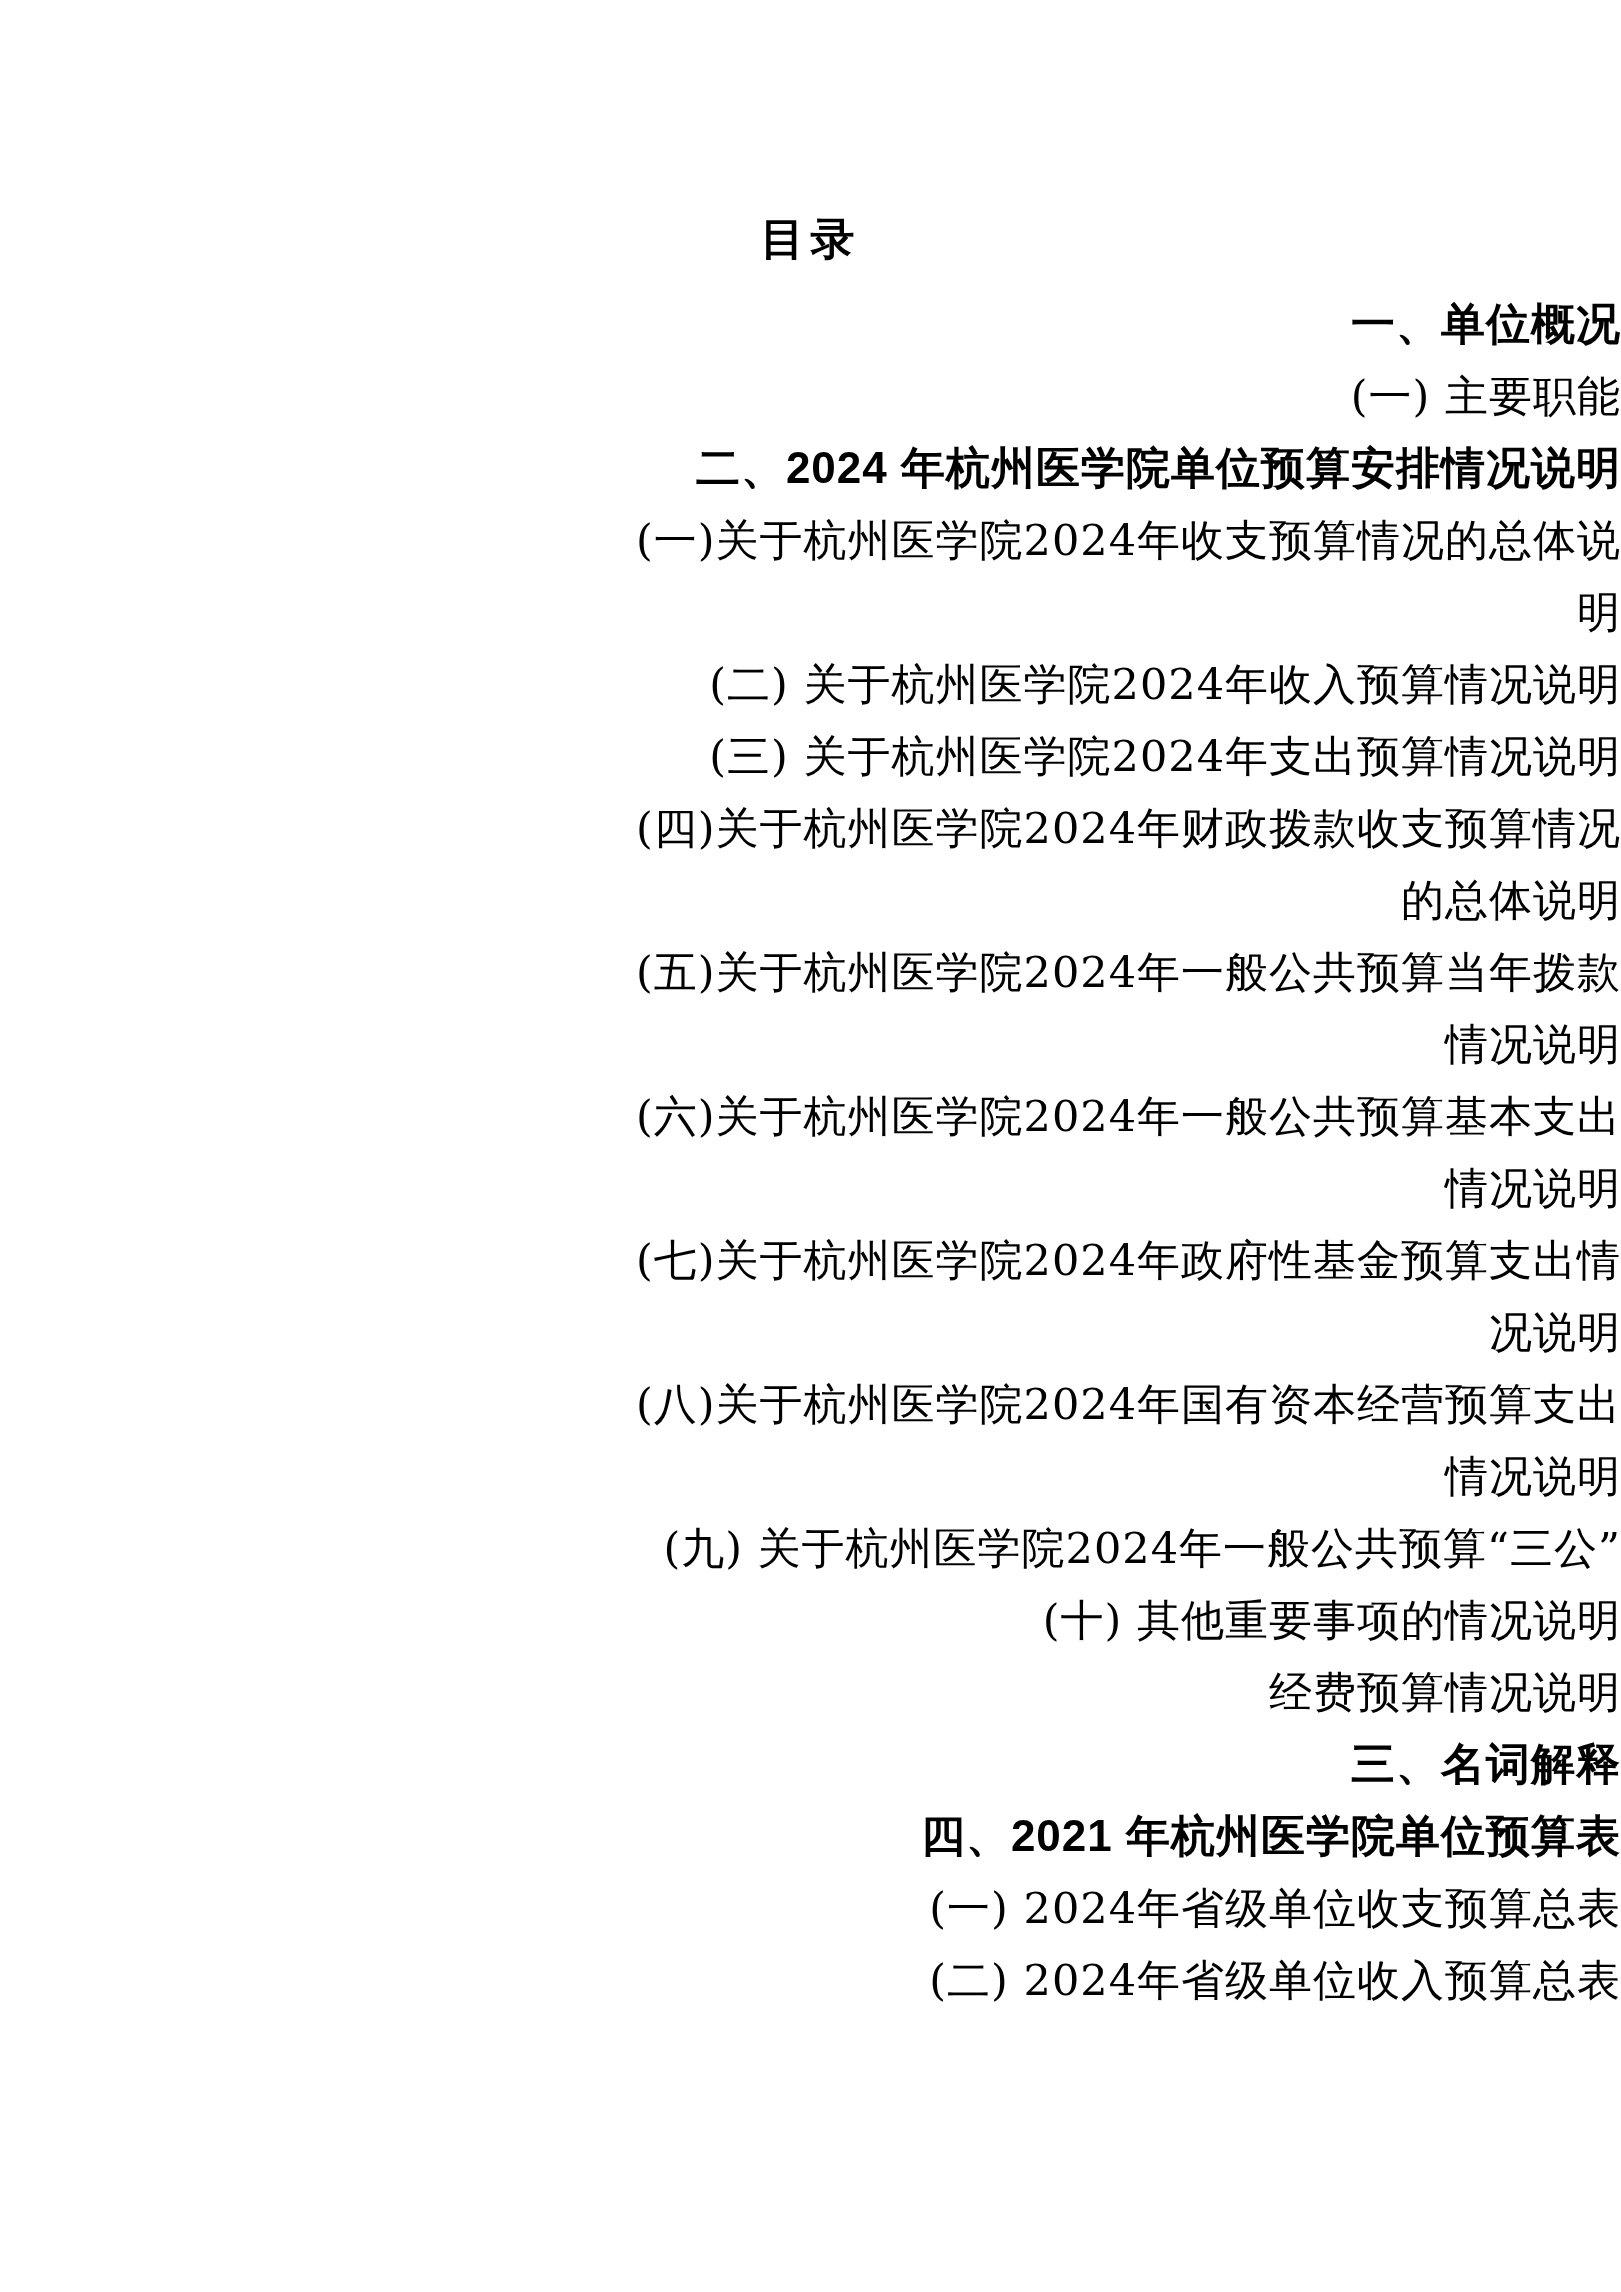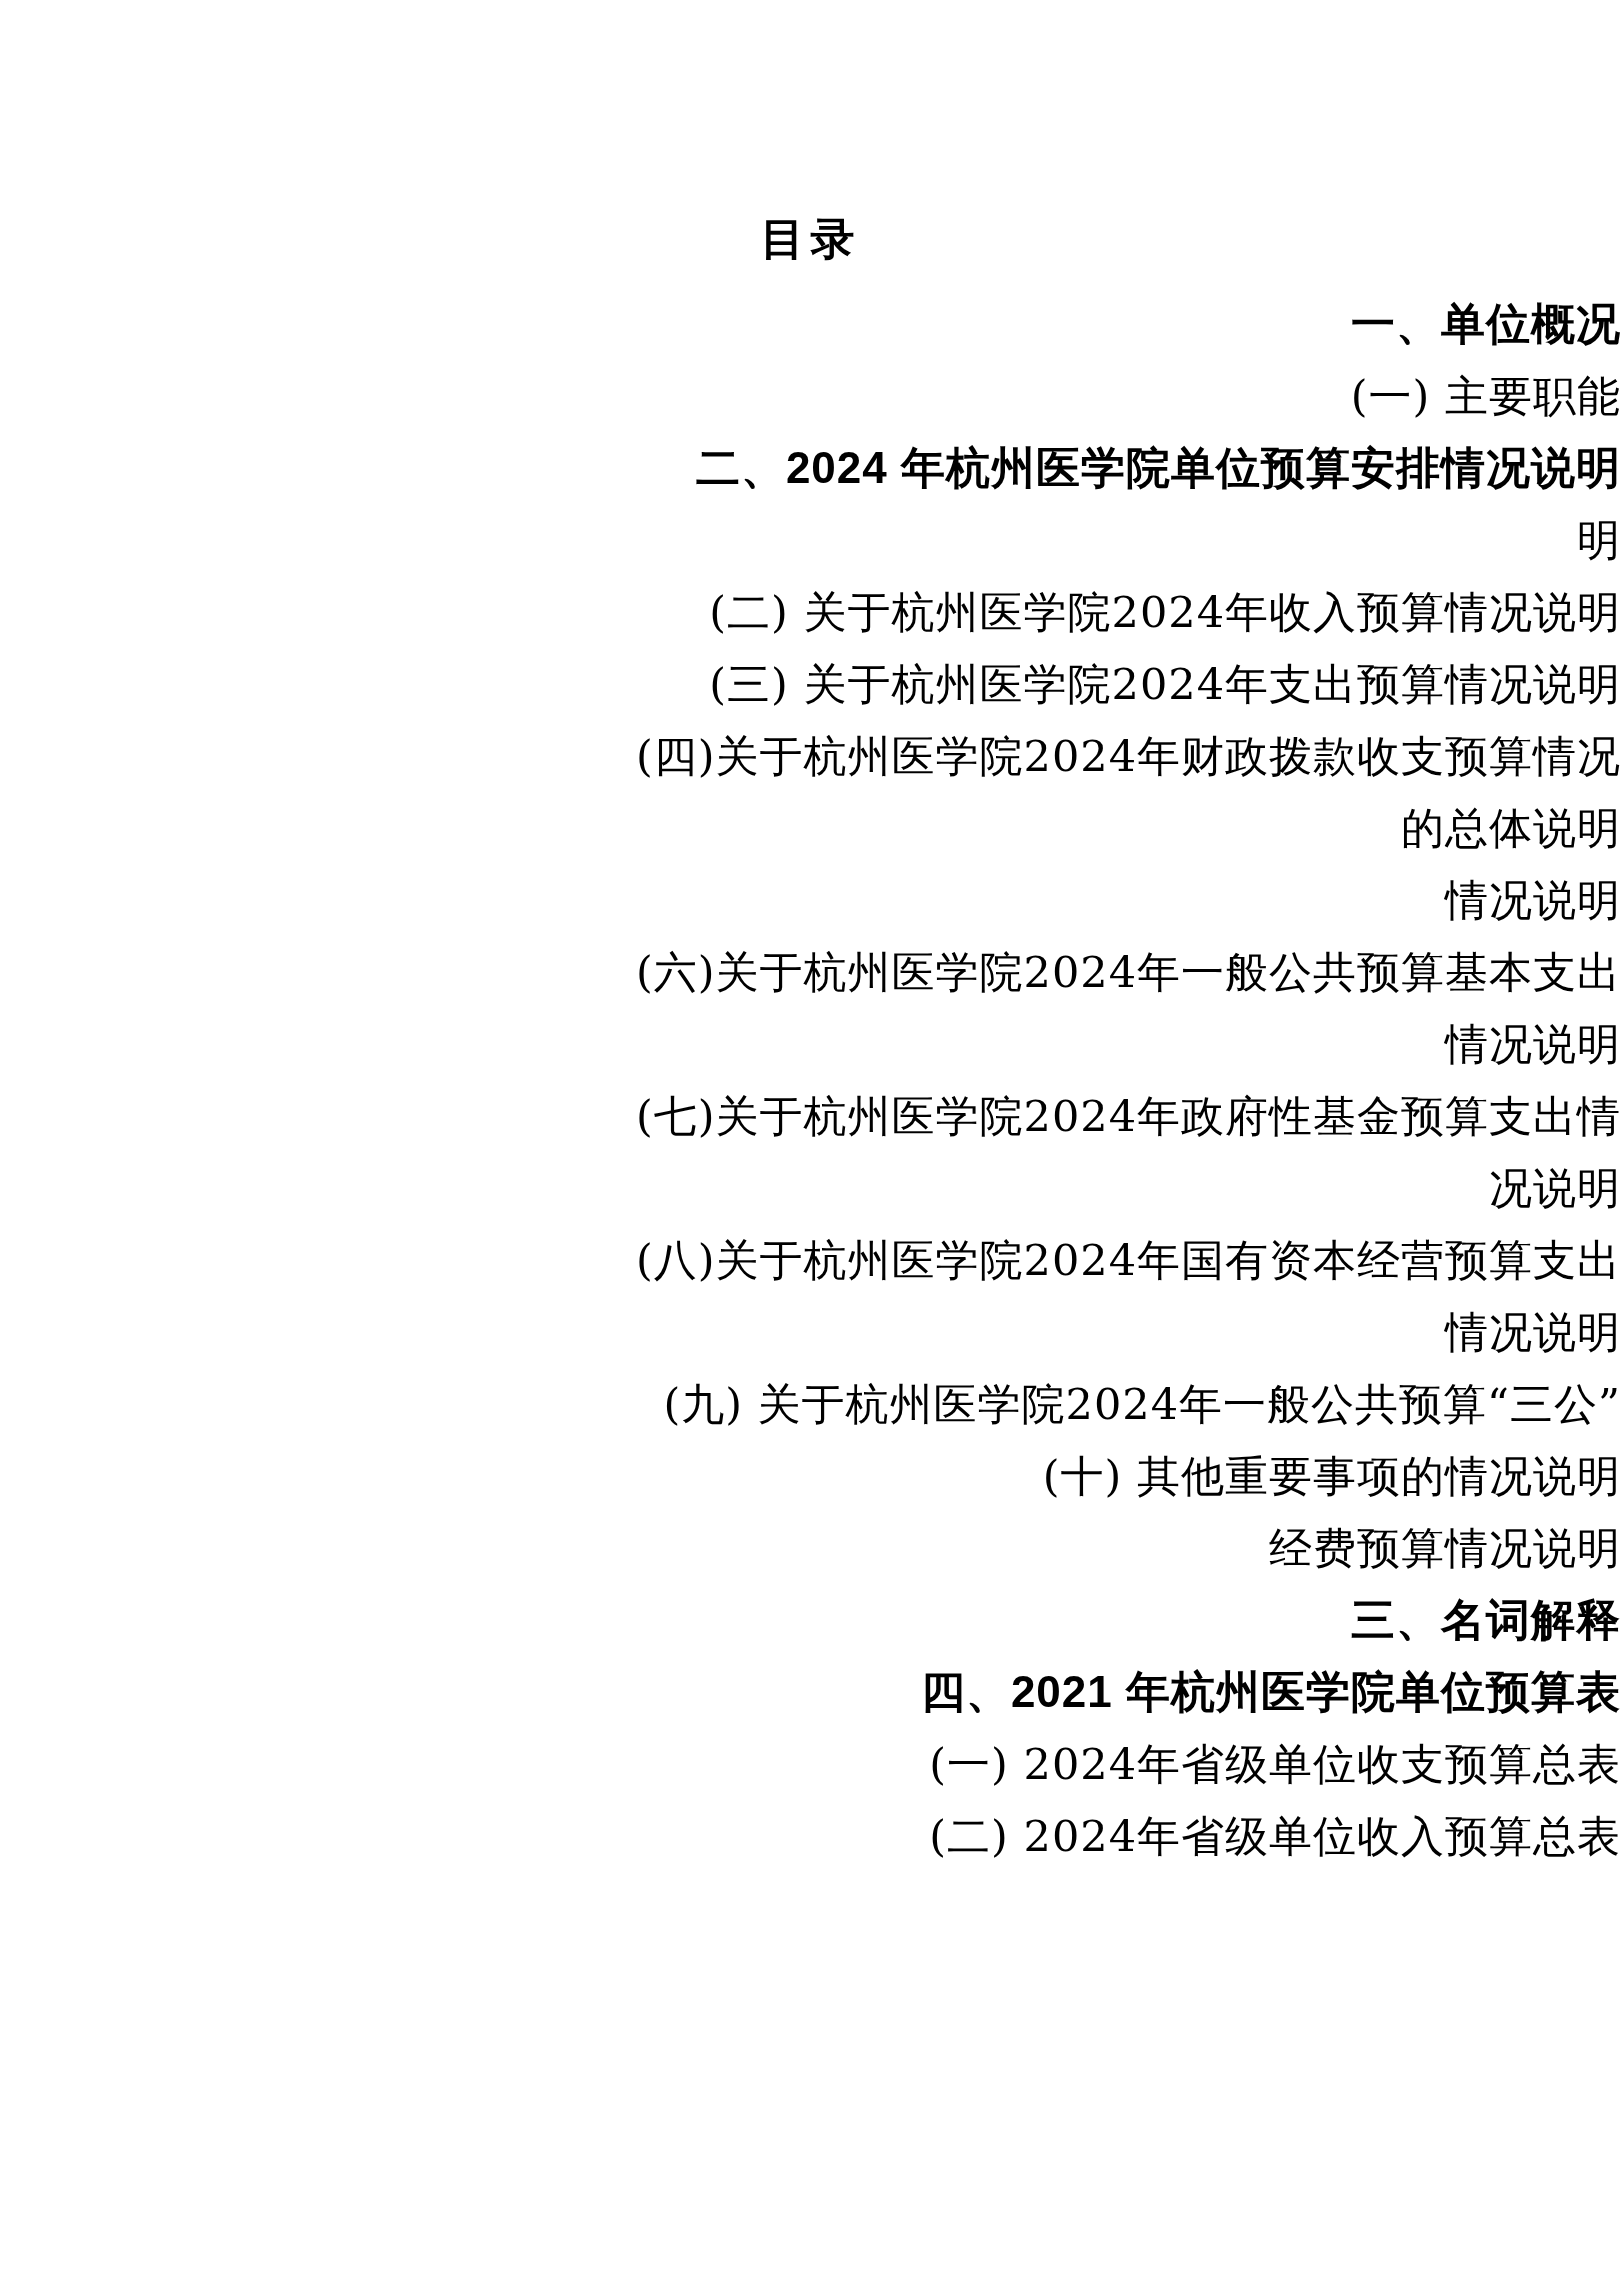--- a/index.html
+++ b/index.html
@@ -77,6 +77,7 @@
     <div class="line sec">一、单位概况</div>
     <div class="line item">(一) 主要职能</div>
     <div class="line sec">二、2024 年杭州医学院单位预算安排情况说明</div>
+    <div class="line item">(一)关于杭州医学院2024年收支预算情况的总体说</div>
     <div class="line cont">明</div>
     <div class="line item">(二) 关于杭州医学院2024年收入预算情况说明</div>
     <div class="line item">(三) 关于杭州医学院2024年支出预算情况说明</div>

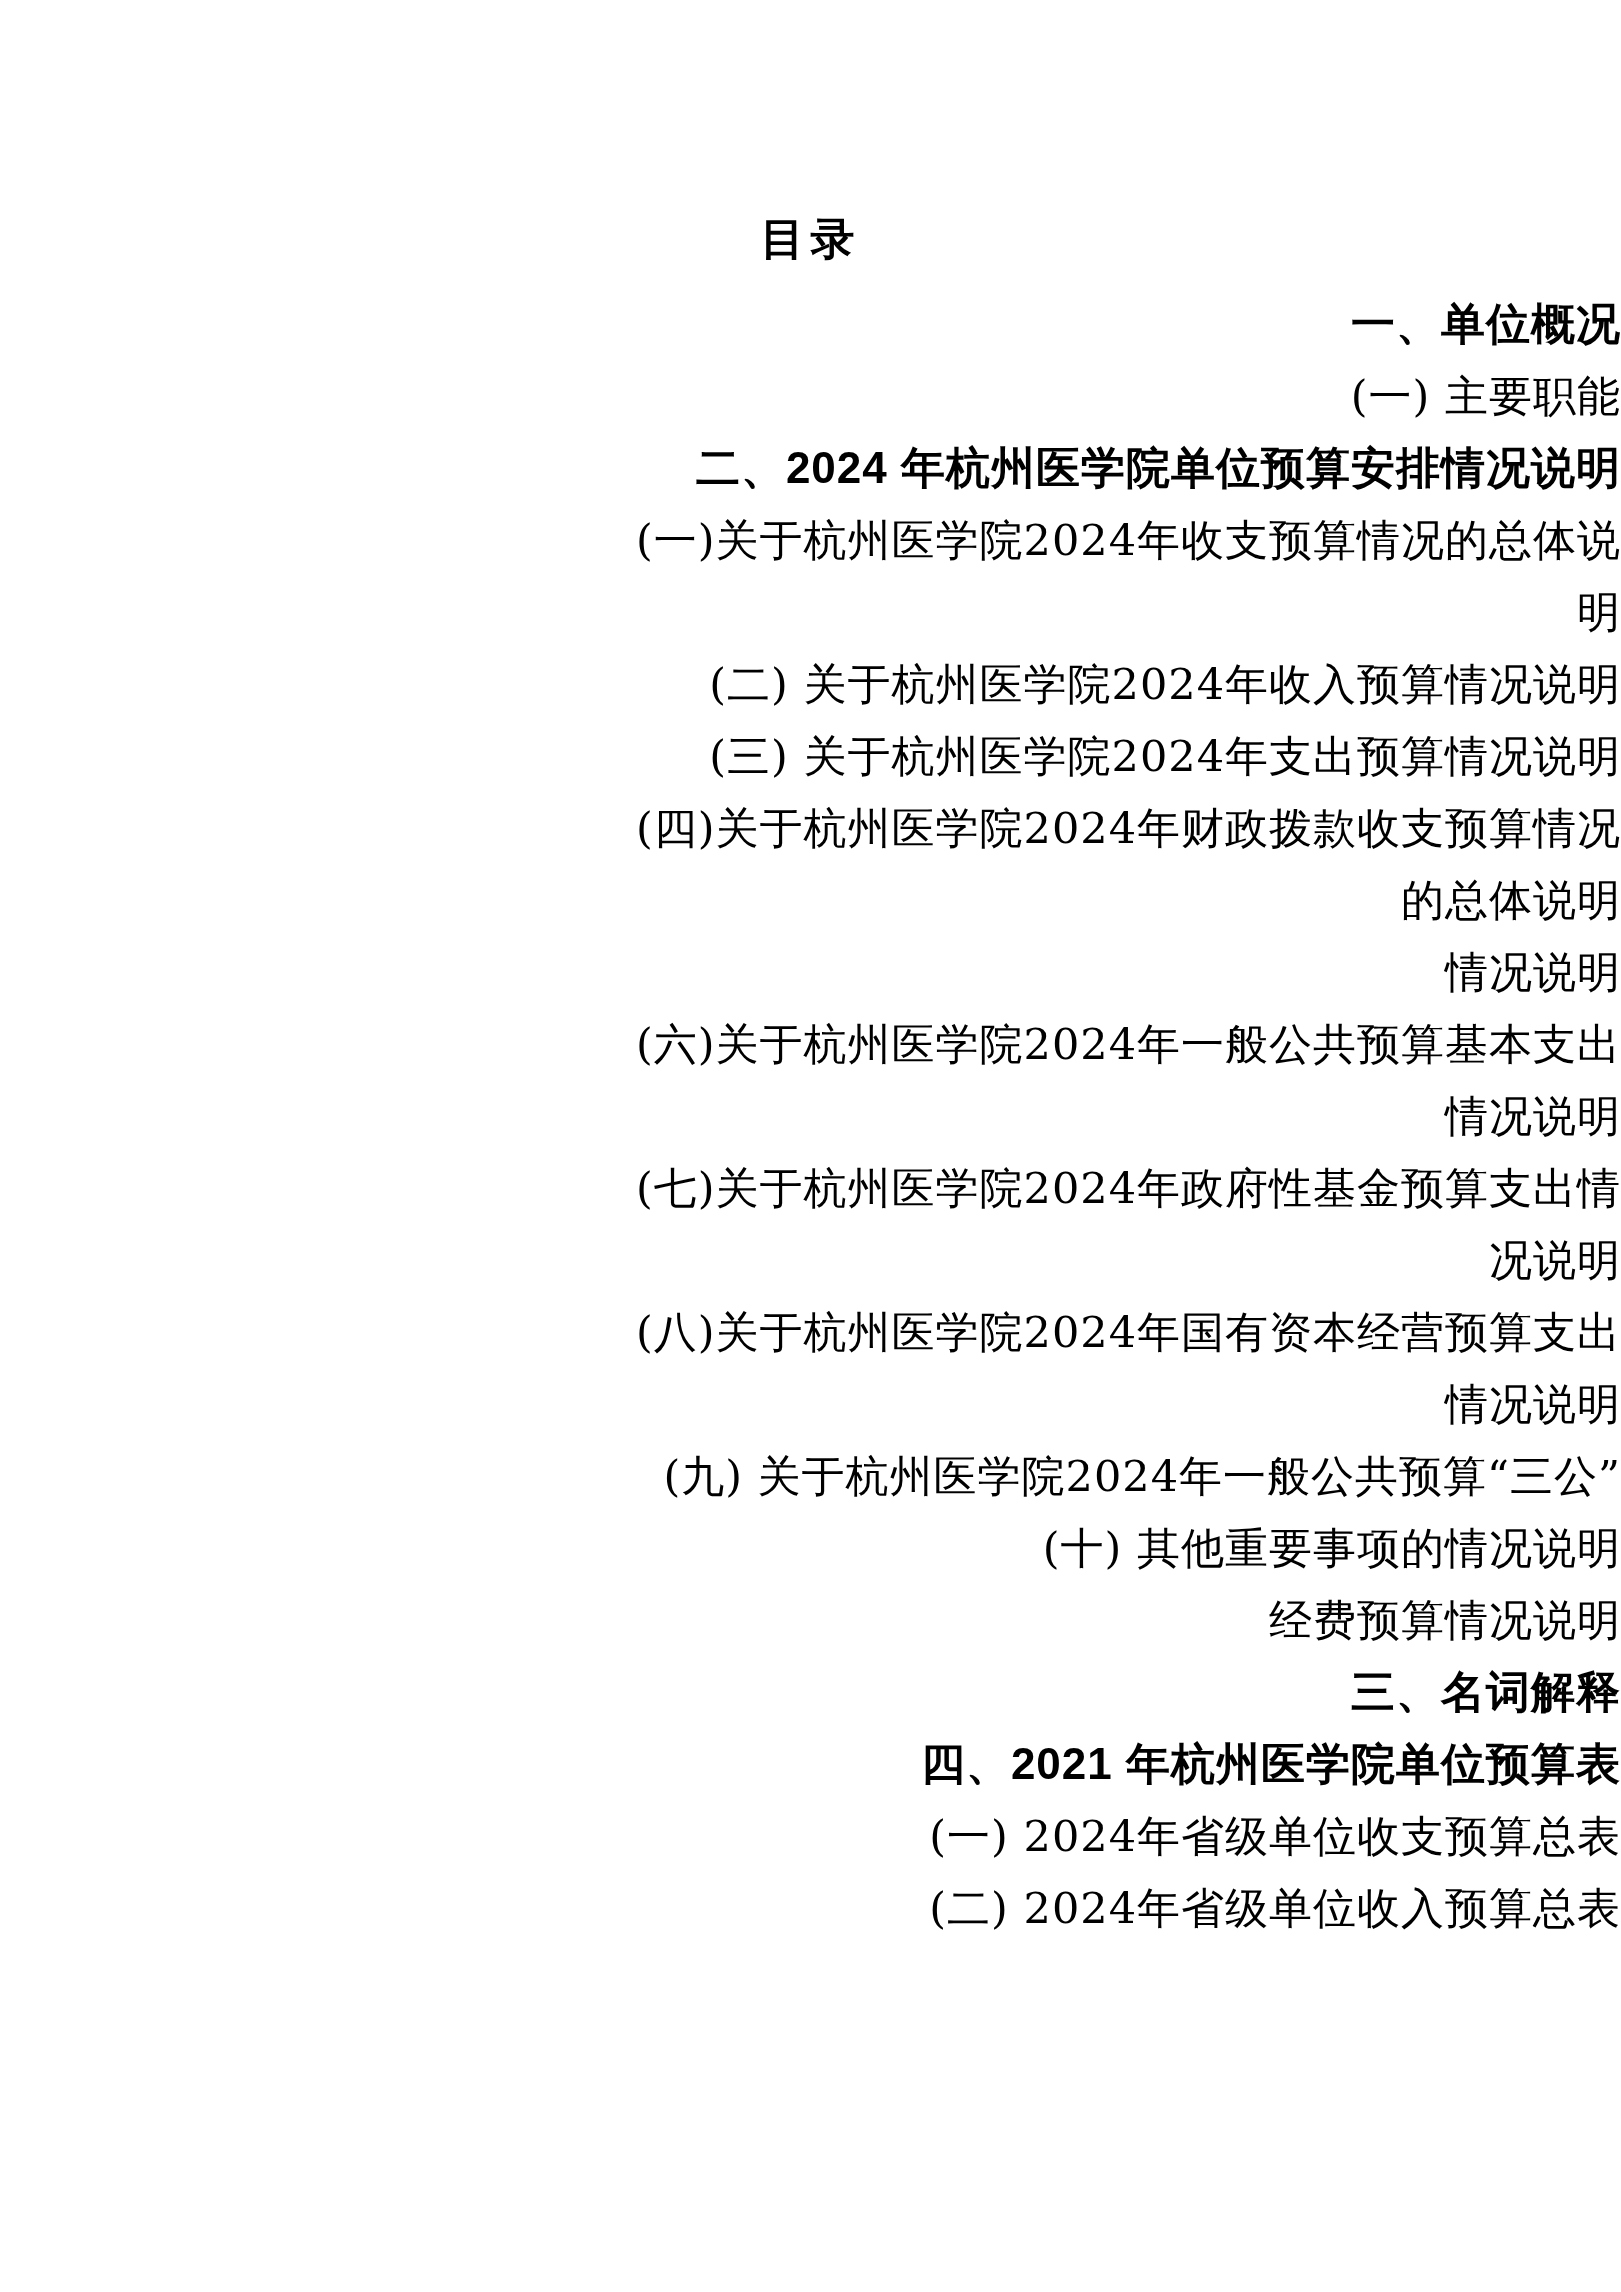--- a/index.html
+++ b/index.html
@@ -83,6 +83,7 @@
     <div class="line item">(三) 关于杭州医学院2024年支出预算情况说明</div>
     <div class="line item">(四)关于杭州医学院2024年财政拨款收支预算情况</div>
     <div class="line cont">的总体说明</div>
+    <div class="line item">(五)关于杭州医学院2024年一般公共预算当年拨款</div>
     <div class="line cont">情况说明</div>
     <div class="line item">(六)关于杭州医学院2024年一般公共预算基本支出</div>
     <div class="line cont">情况说明</div>

